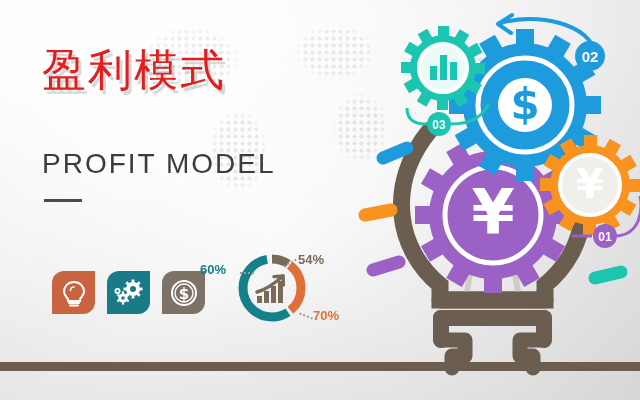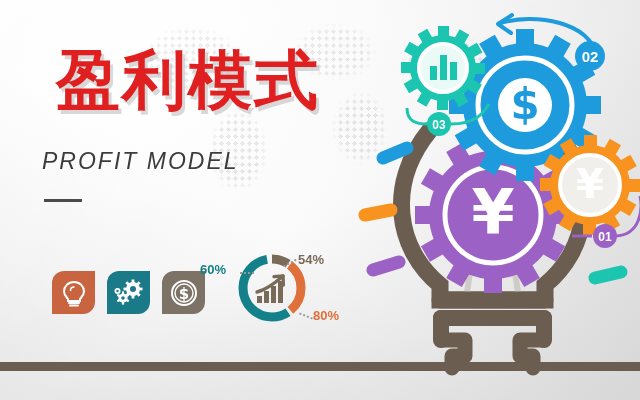--- a/index.html
+++ b/index.html
@@ -45,8 +45,8 @@
   }
   
   .headline{
-    position:absolute;left:56px;top:48px;
-    font-size:64px;line-height:1;font-weight:bold;
+    position:absolute;left:42px;top:48px;
+    font-size:44px;line-height:1;font-weight:normal;
     color:#e02020;letter-spacing:2px;
     text-shadow:3px 4px 0 rgba(120,120,120,.28);
     font-family:"DejaVu Sans","Liberation Sans",sans-serif;

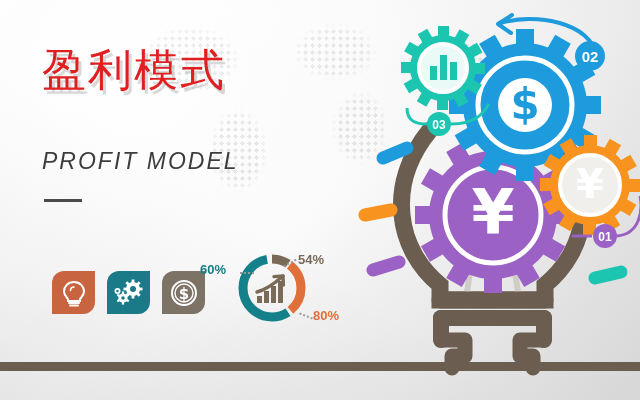--- a/index.html
+++ b/index.html
@@ -54,8 +54,8 @@
   }
   .subhead{
     position:absolute;left:42px;top:148px;
-    font-size:23px;letter-spacing:2.0px;color:#3c3c3c;
-    font-weight:400;white-space:nowrap;font-style:italic;
+    font-size:28px;letter-spacing:2.0px;color:#3c3c3c;
+    font-weight:400;white-space:nowrap;
   }
   .rule{position:absolute;left:44px;top:199px;width:38px;height:3px;background:#4a4a4a;}
   

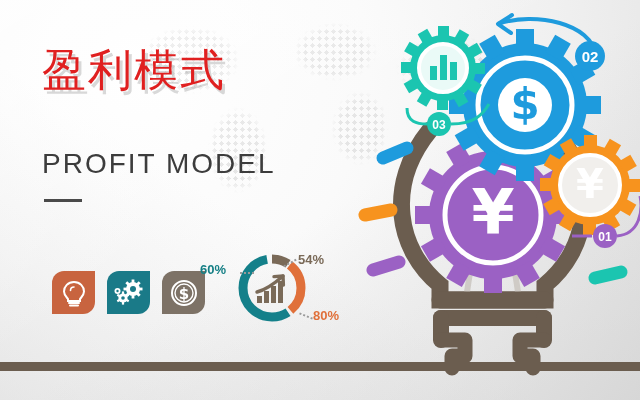--- a/index.html
+++ b/index.html
@@ -305,7 +305,7 @@
   <div class="lead lead30"></div>
   <div class="pct pct60">60%</div>
   <div class="pct pct10">54%</div>
-  <div class="pct pct30">80%</div>
+  <div class="pct pct30">70%</div>
 
 </div>
 

